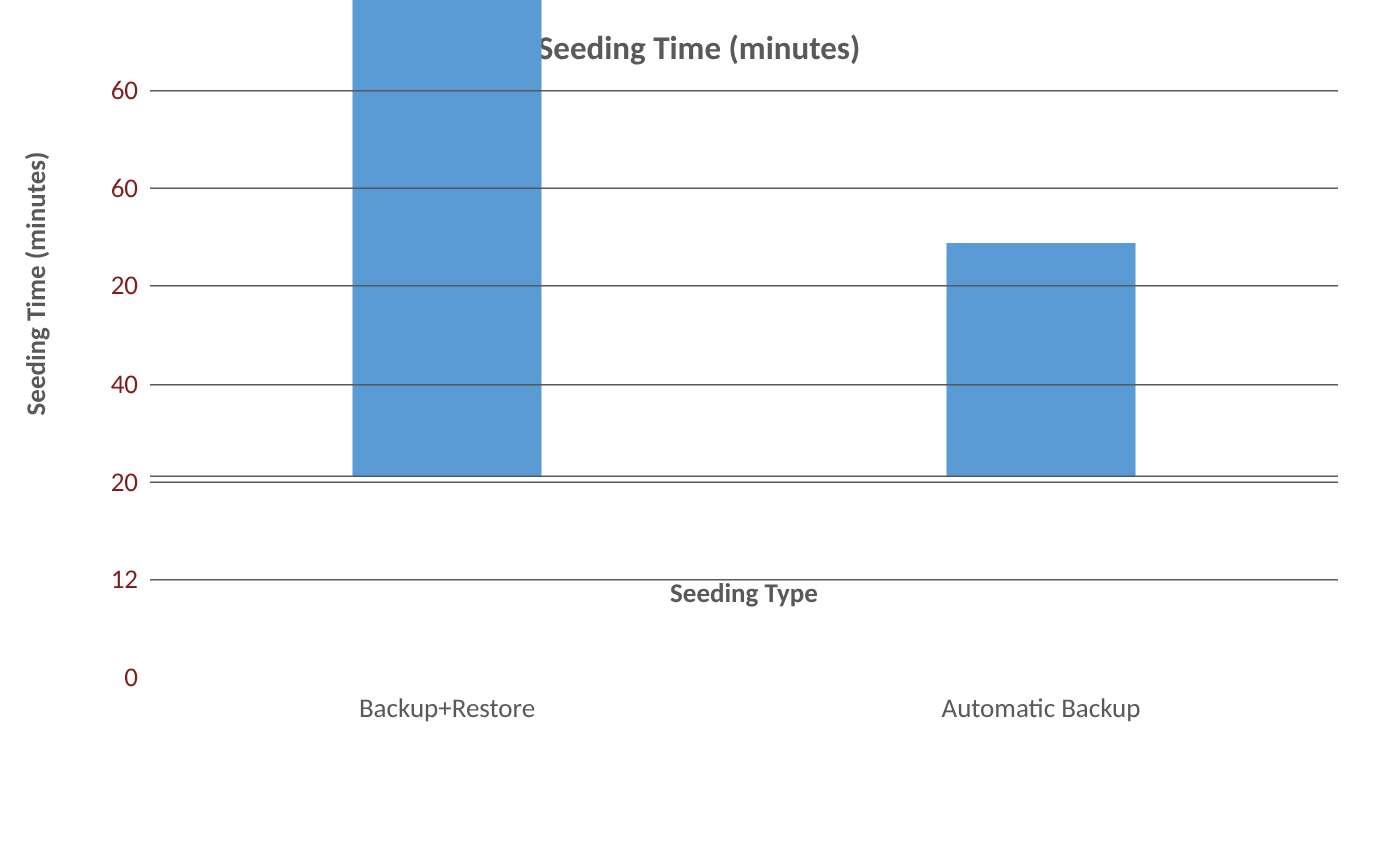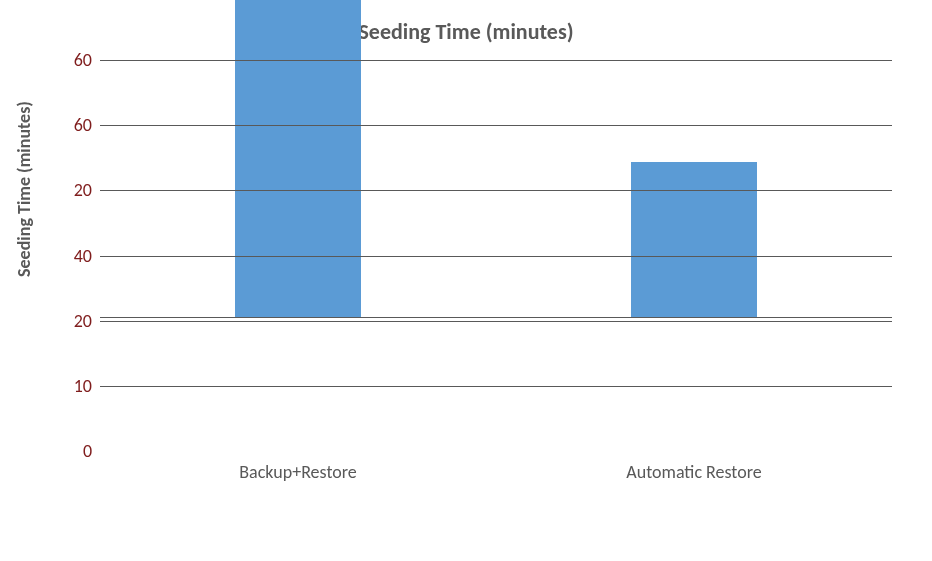--- a/index.html
+++ b/index.html
@@ -126,7 +126,7 @@
 
   <div id="y-tick-labels">
       <div class="y-tick-label" style="top: 451px;">0</div>
-      <div class="y-tick-label" style="top: 385.833px;">10</div>
+      <div class="y-tick-label" style="top: 385.833px;">12</div>
       <div class="y-tick-label" style="top: 320.667px;">20</div>
       <div class="y-tick-label" style="top: 255.5px;">40</div>
       <div class="y-tick-label" style="top: 190.333px;">20</div>

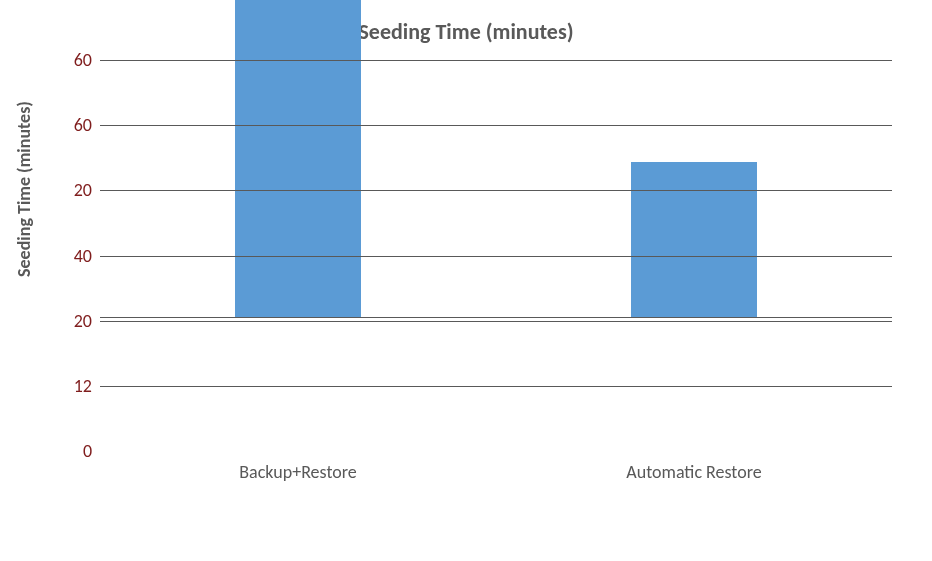--- a/index.html
+++ b/index.html
@@ -138,6 +138,7 @@
       <div class="x-tick-label" style="left: 694px; top: 461px;">Automatic Restore</div>
     </div>
 
+  <div class="x-axis-label">Seeding Type</div>
 </div>
 
 </body></html>

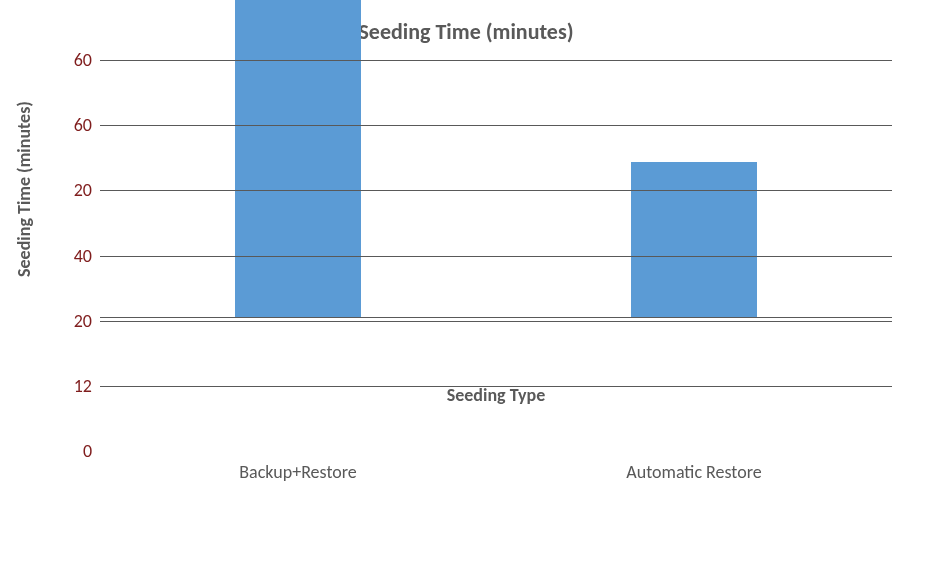--- a/index.html
+++ b/index.html
@@ -135,7 +135,7 @@
     </div>
   <div id="x-tick-labels">
       <div class="x-tick-label" style="left: 298px; top: 461px;">Backup+Restore</div>
-      <div class="x-tick-label" style="left: 694px; top: 461px;">Automatic Restore</div>
+      <div class="x-tick-label" style="left: 694px; top: 461px;">Automatic Backup</div>
     </div>
 
   <div class="x-axis-label">Seeding Type</div>

